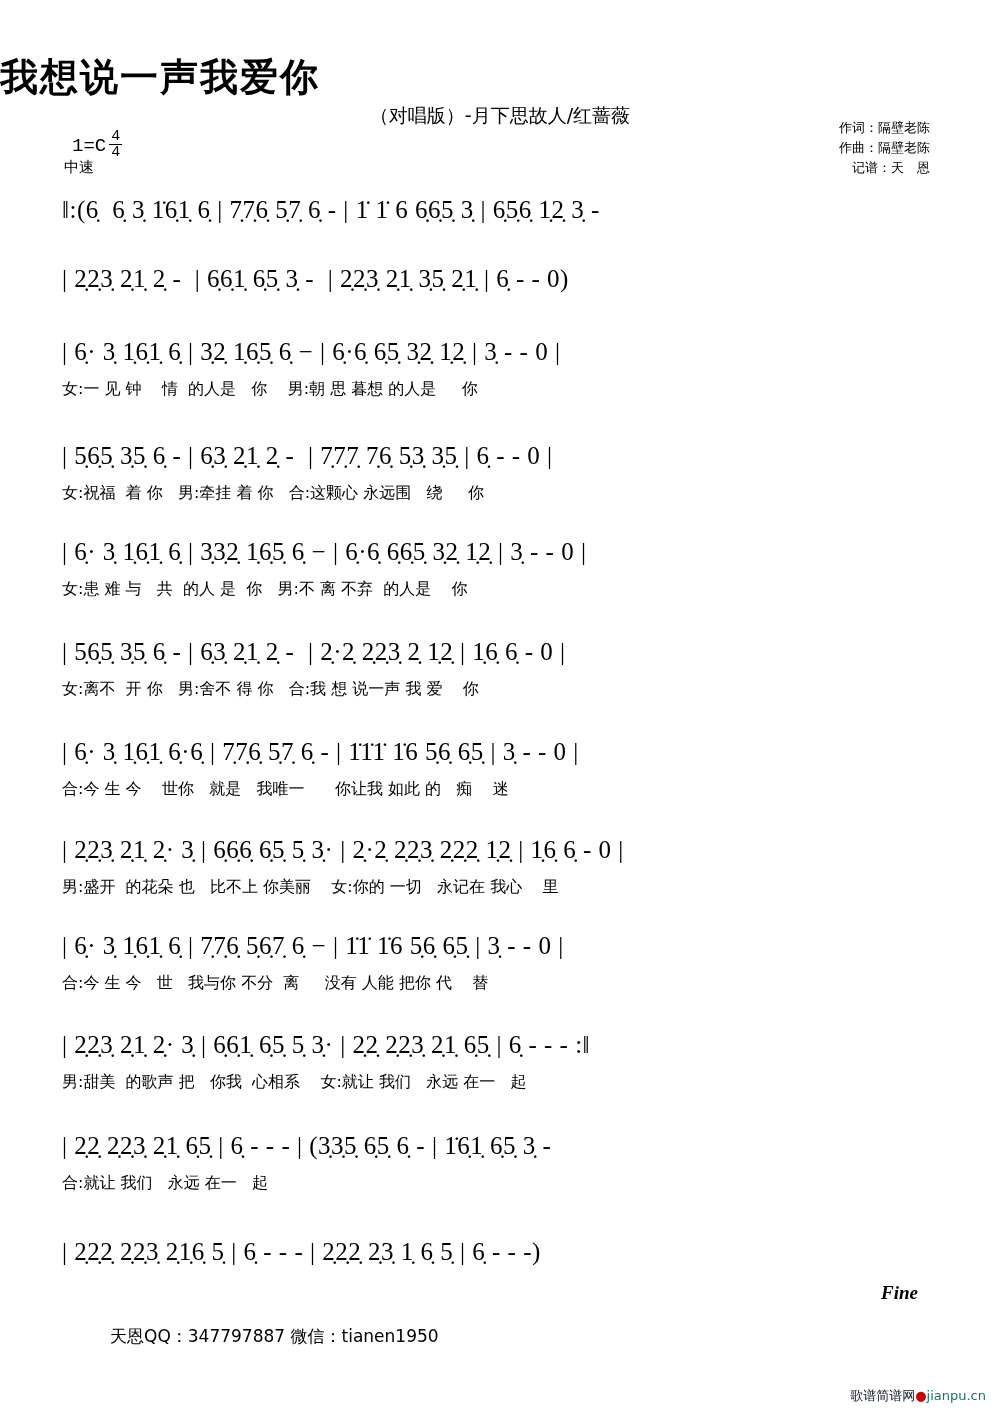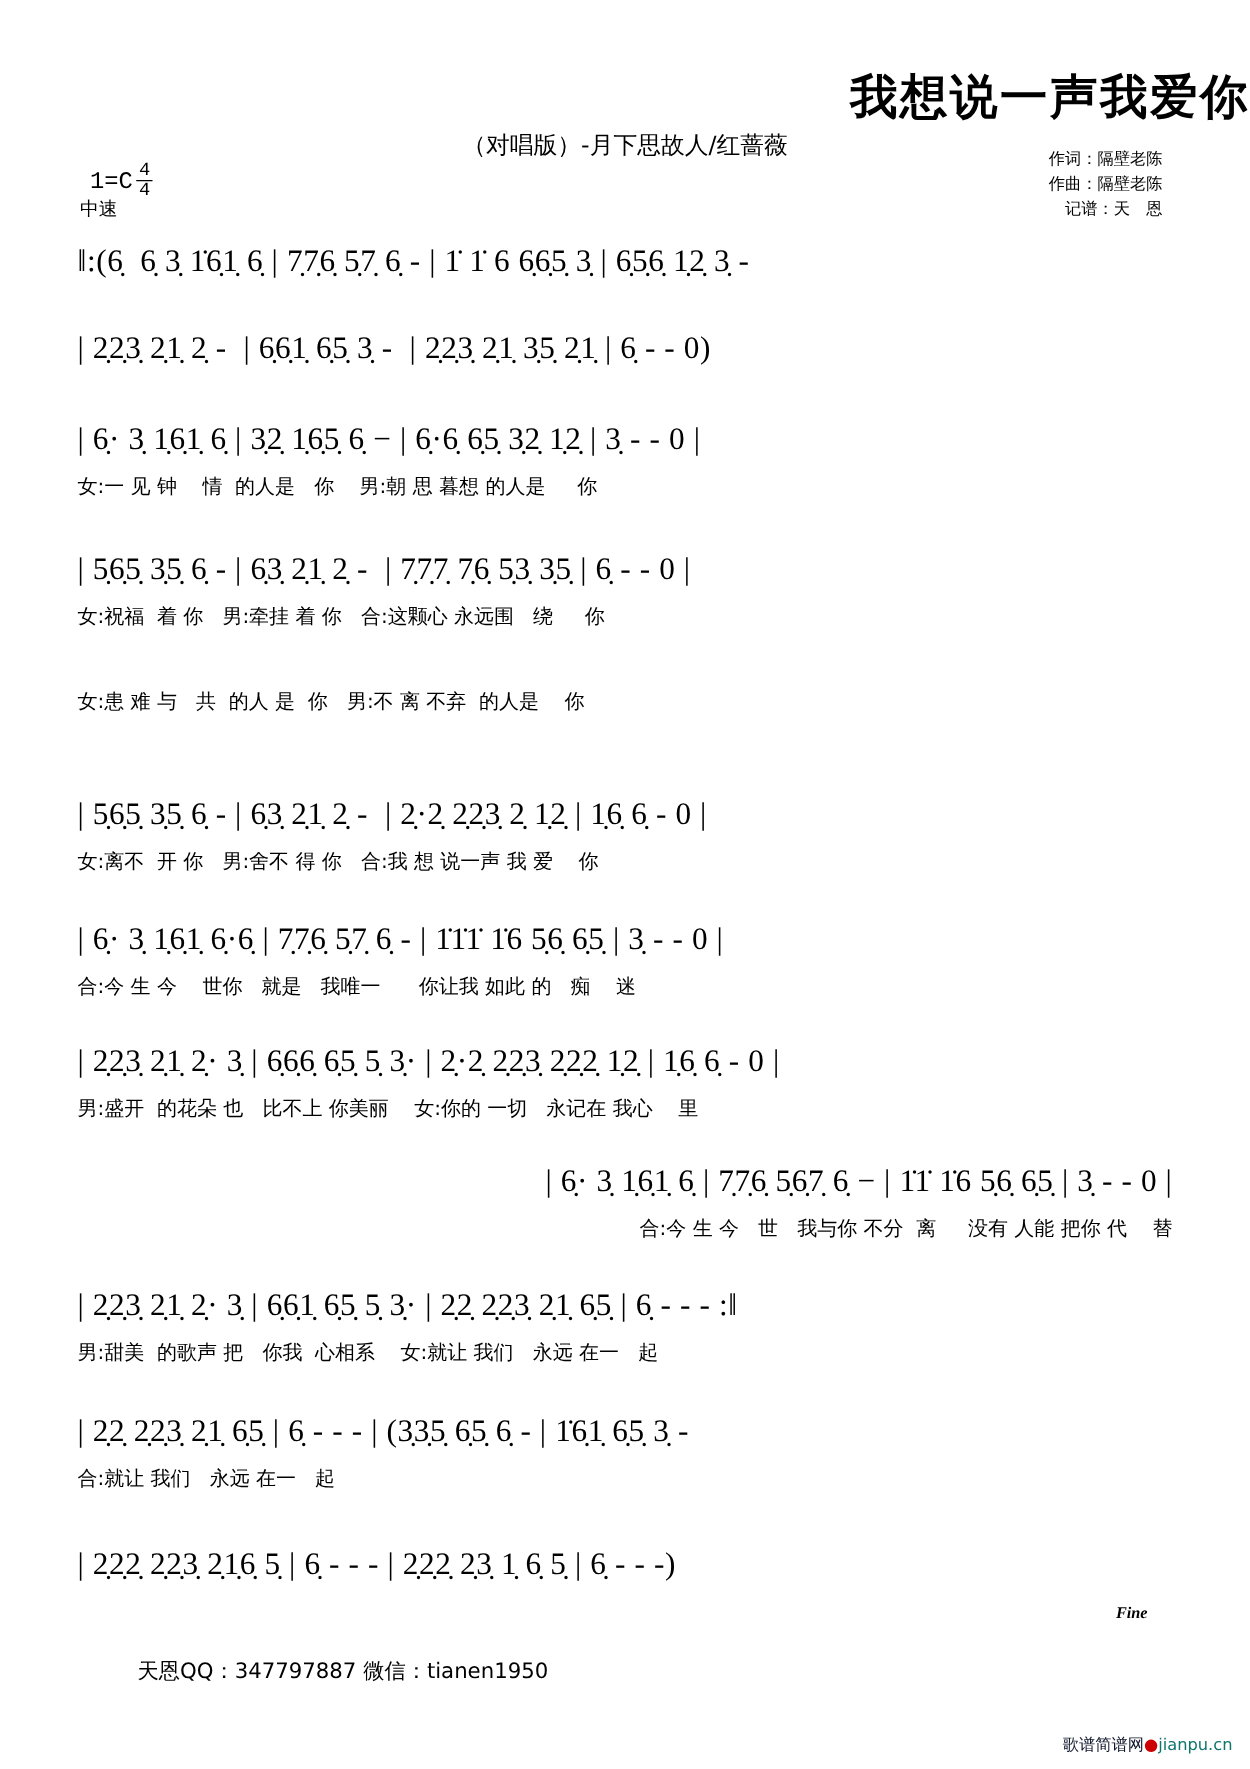--- a/index.html
+++ b/index.html
@@ -21,7 +21,7 @@
   }
   
   .title {
-    text-align: right;
+    text-align: left;
     font-size: 38px;
     font-weight: bold;
     letter-spacing: 2px;

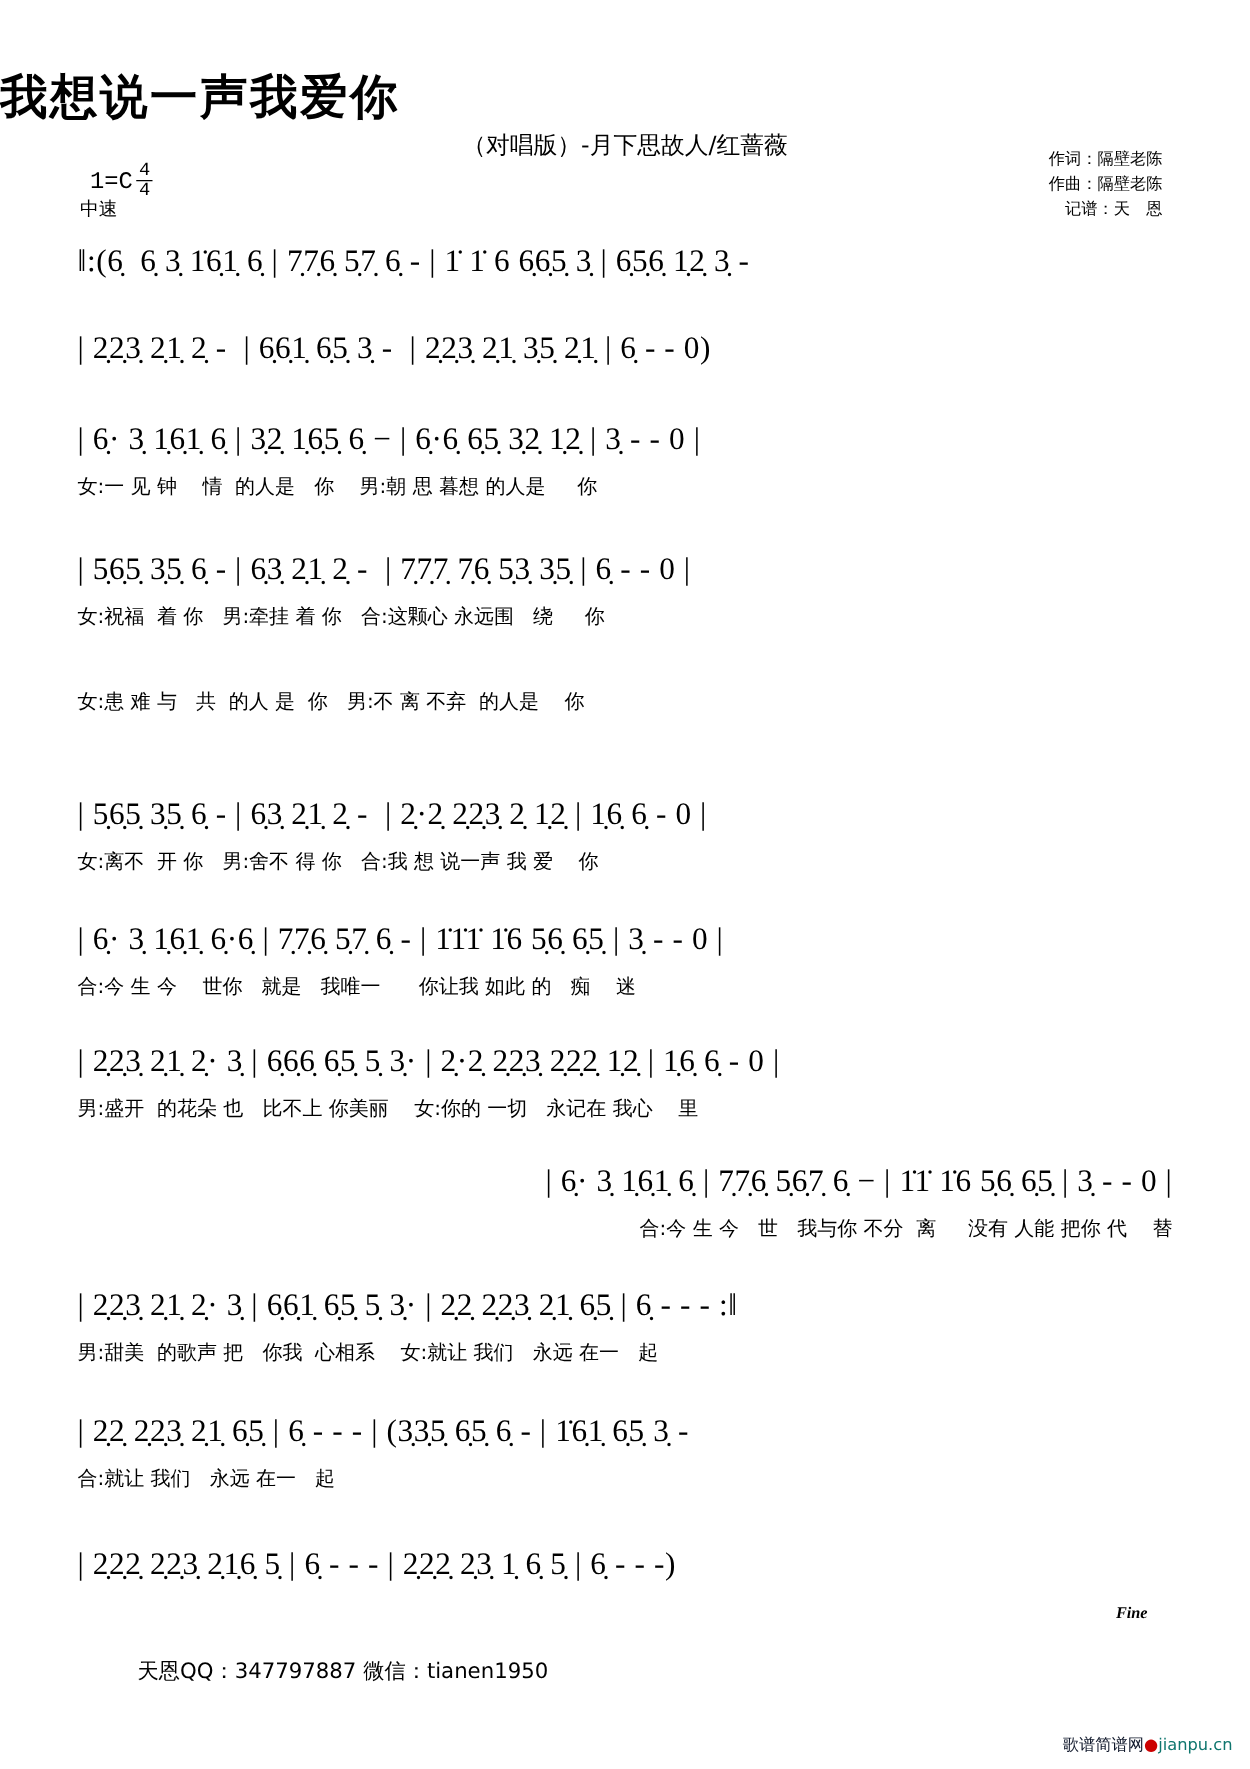--- a/index.html
+++ b/index.html
@@ -156,6 +156,7 @@
   </div>
 
   <div class="row" style="top:538px;">
+    <div class="notes">| 6̣· 3̣ 1̣6̣1̣ 6̣ | 3̣3̣2̣ 1̣6̣5̣ 6̣ − | 6̣·6̣ 6̣6̣5̣ 3̣2̣ 1̣2̣ | 3̣ - - 0 |</div>
     <div class="lyrics">女:患 难 与   共  的人 是  你   男:不 离 不弃  的人是    你</div>
   </div>
 

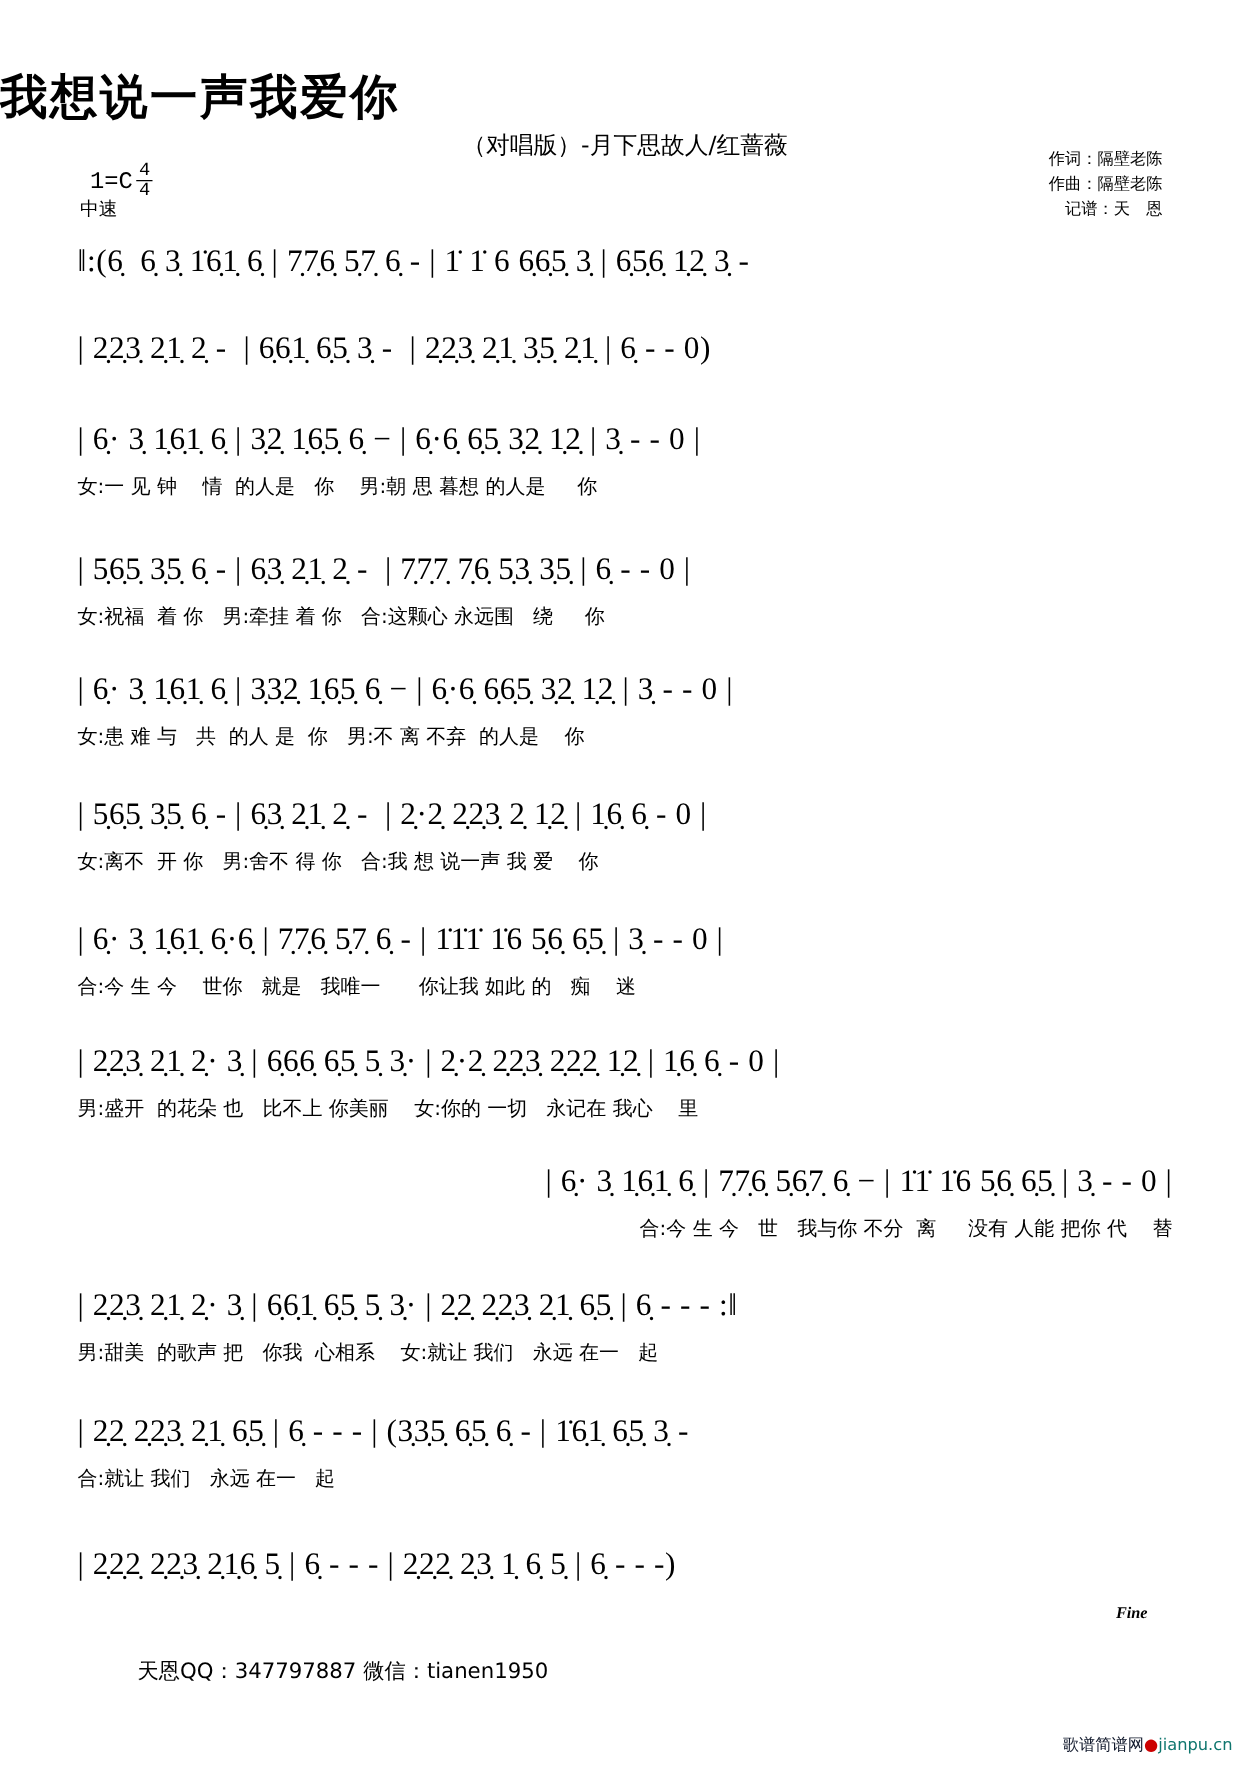--- a/index.html
+++ b/index.html
@@ -175,7 +175,7 @@
     <div class="lyrics">男:盛开  的花朵 也   比不上 你美丽    女:你的 一切   永记在 我心    里</div>
   </div>
 
-  <div class="row" style="top:932px;text-align:right;">
+  <div class="row" style="top:932px;">
     <div class="notes">| 6̣· 3̣ 1̣6̣1̣ 6̣ | 7̣7̣6̣ 5̣6̣7̣ 6̣ − | 1̇1̇ 1̇6 5̣6̣ 6̣5̣ | 3̣ - - 0 |</div>
     <div class="lyrics">合:今 生 今   世   我与你 不分  离     没有 人能 把你 代    替</div>
   </div>

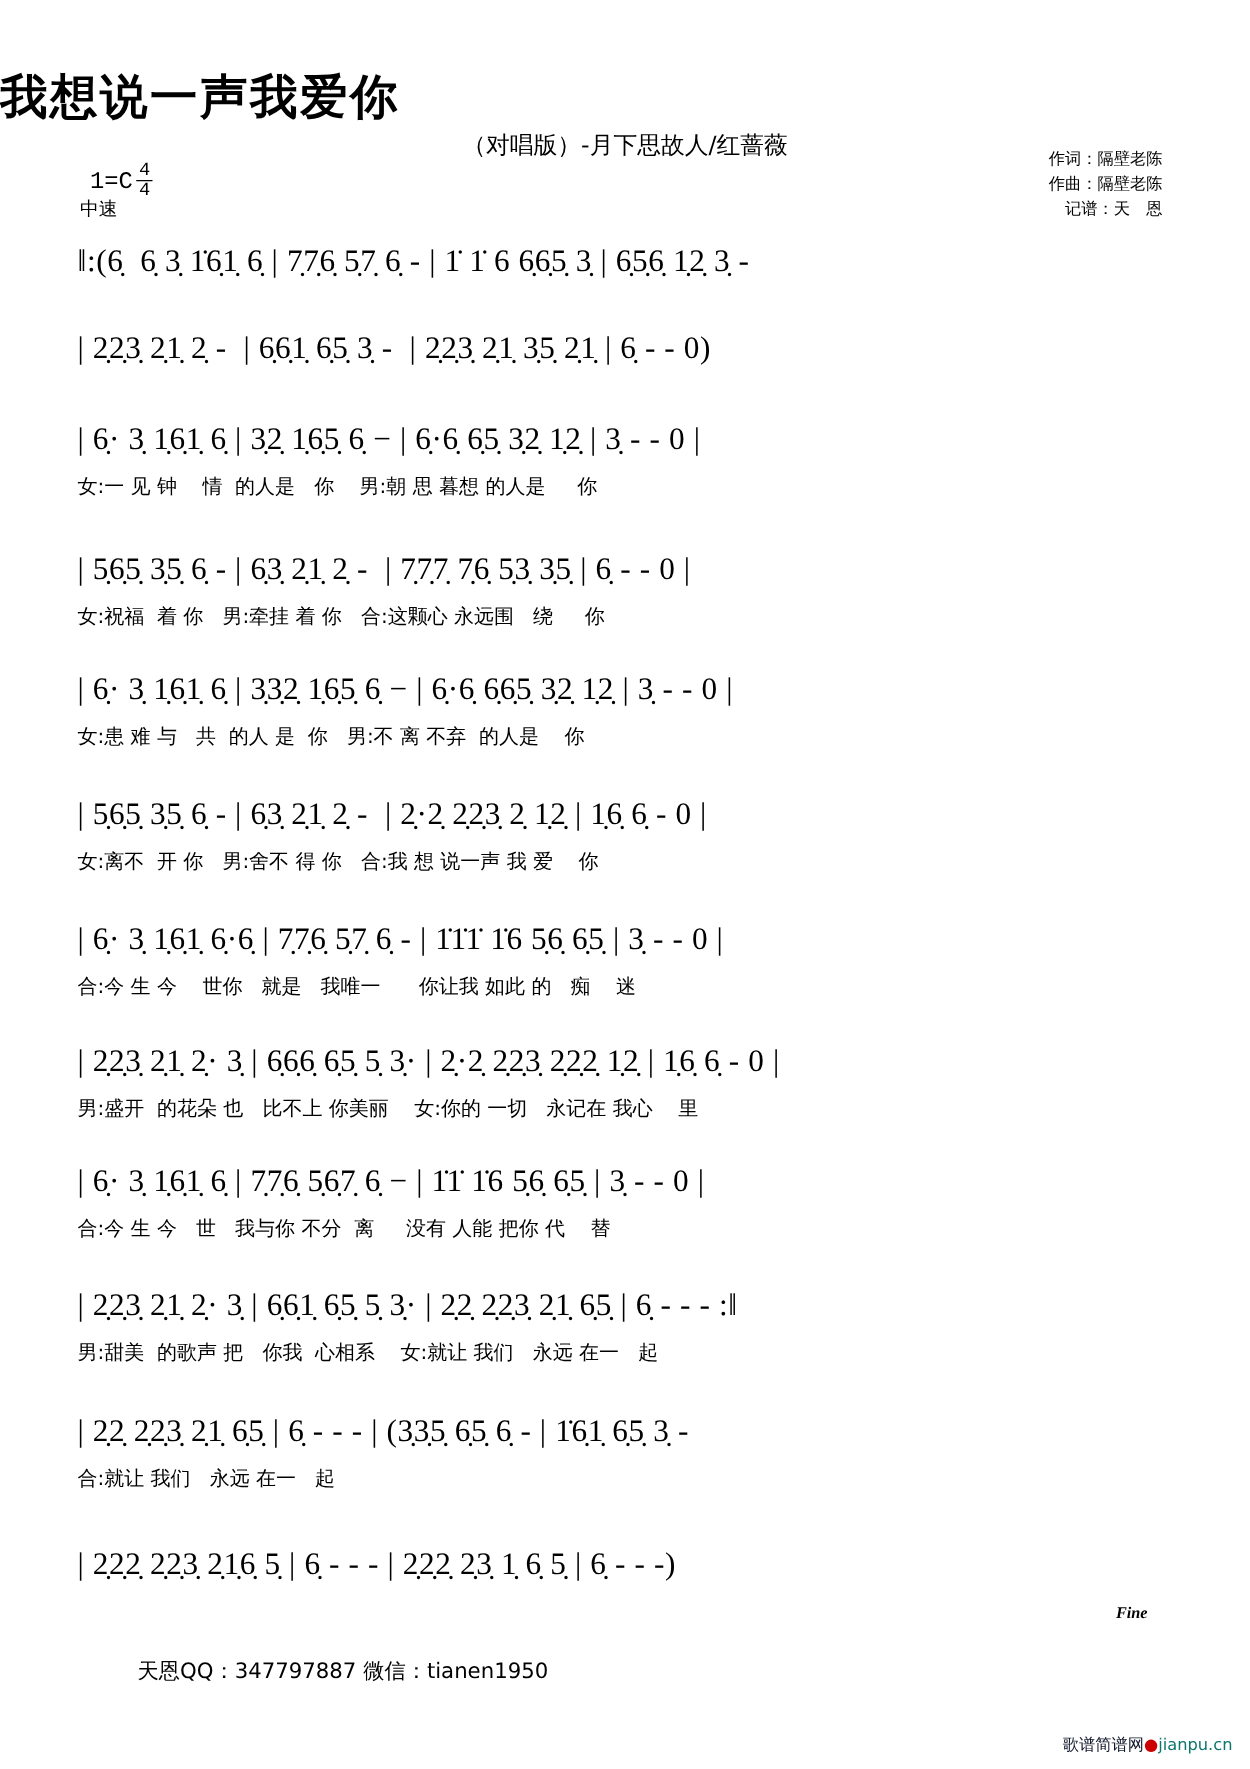--- a/index.html
+++ b/index.html
@@ -100,7 +100,7 @@
     position: absolute;
     right: 82px;
     top: 1282px;
-    font-size: 13px;
+    font-size: 19px;
     font-weight: bold;
     font-style: italic;
     font-family: "Liberation Serif", serif;

